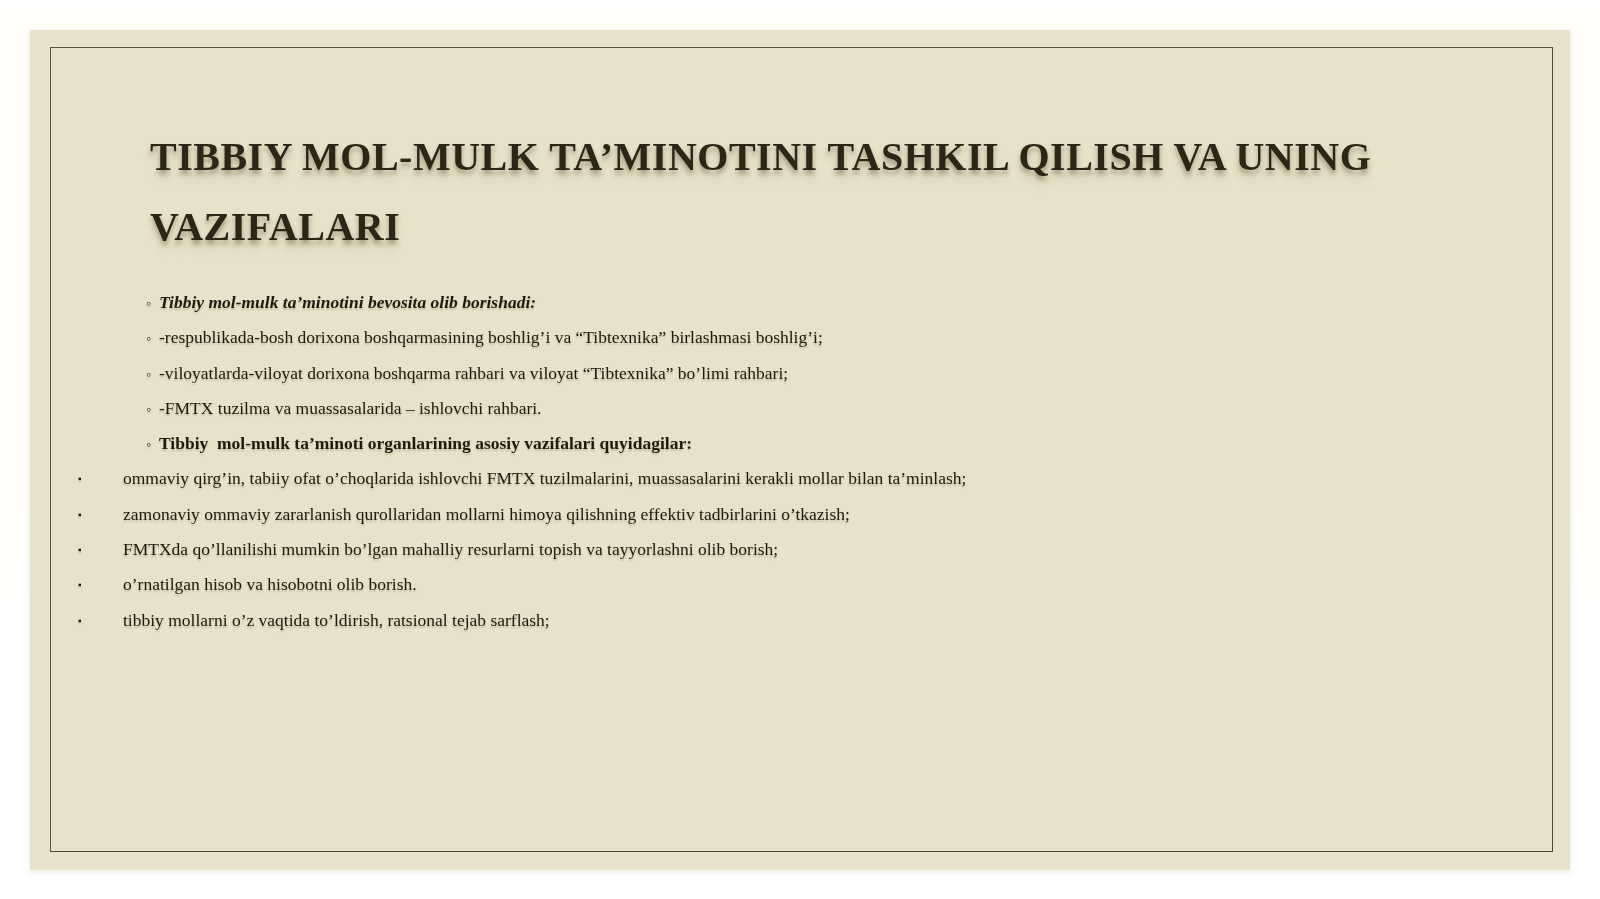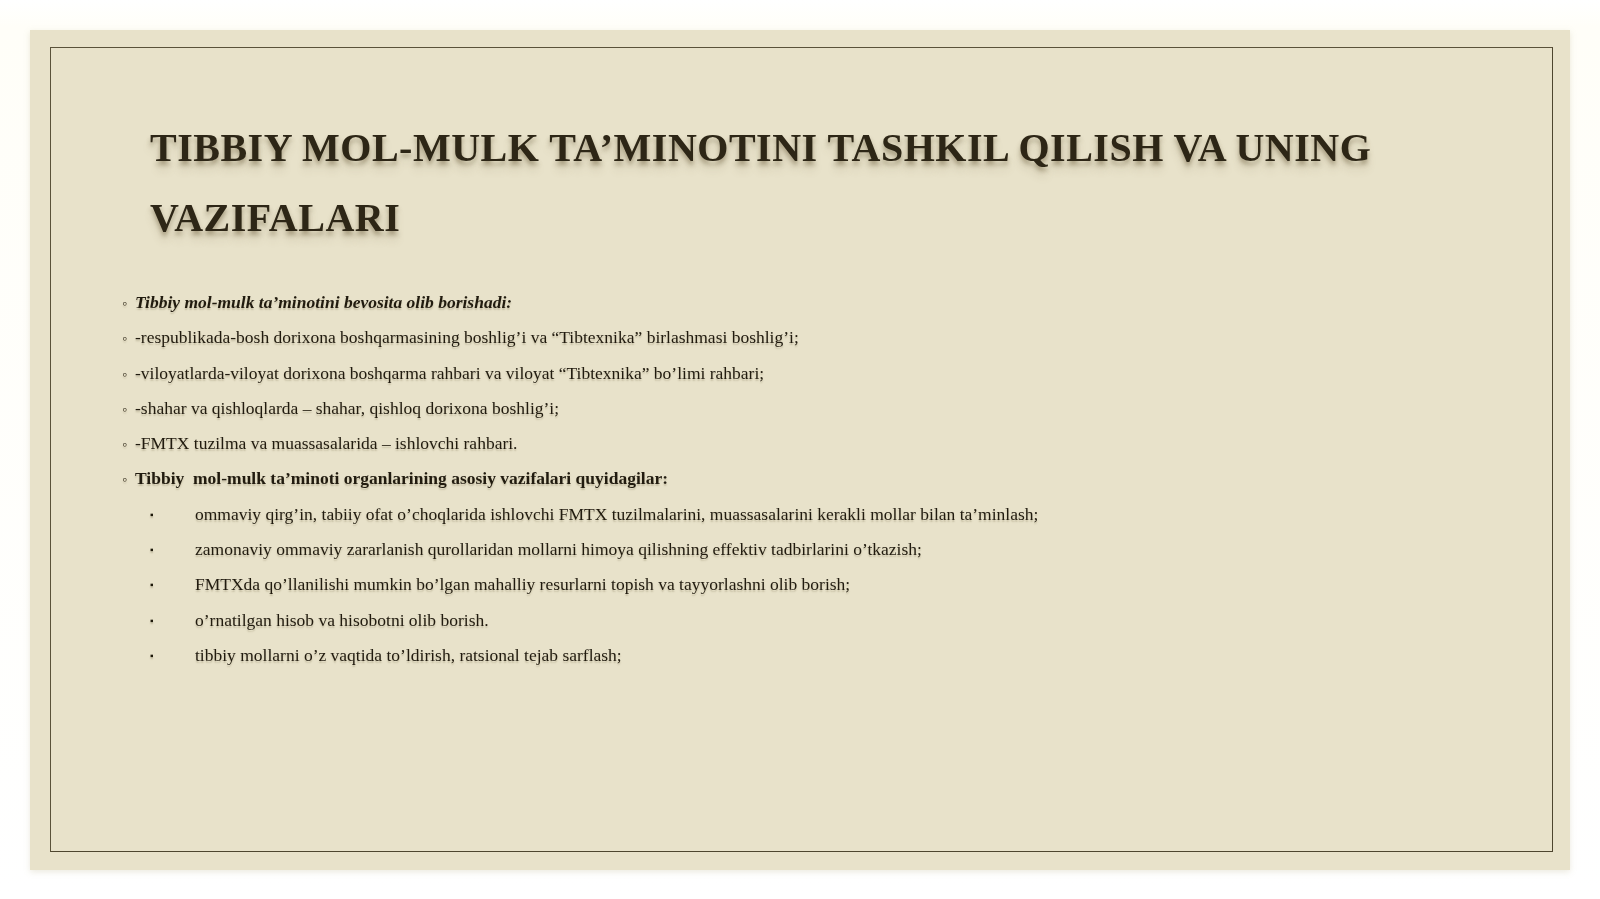--- a/index.html
+++ b/index.html
@@ -40,7 +40,7 @@
   .title {
     position: absolute;
     left: 120px;
-    top: 83px;
+    top: 92px;
     width: 1280px;
     margin: 0;
     font-size: 40px;

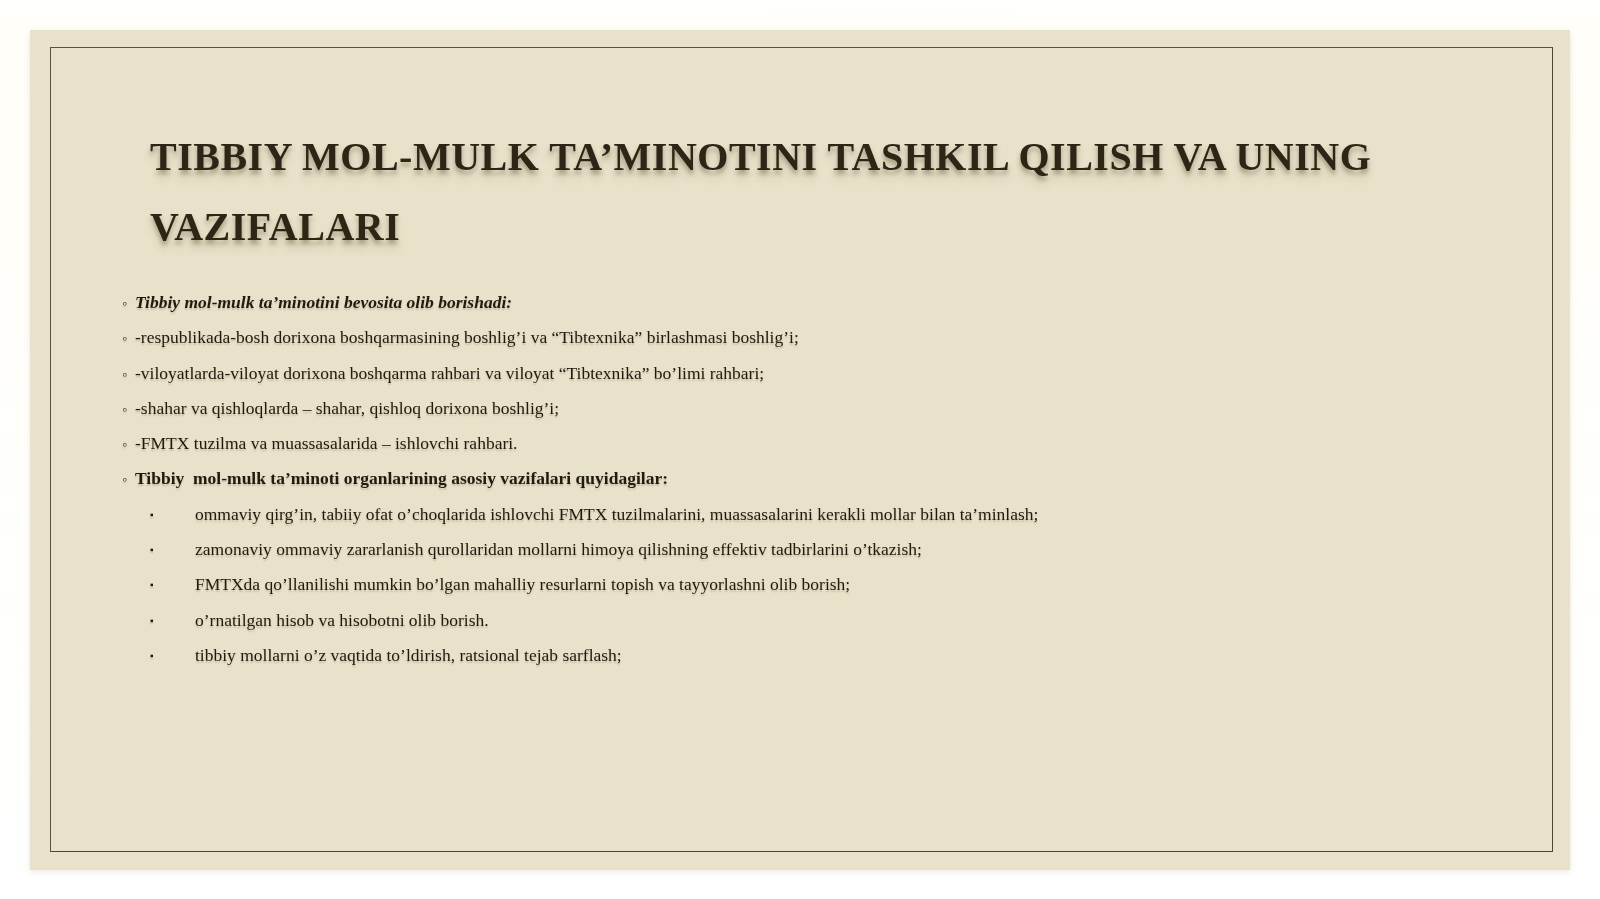--- a/index.html
+++ b/index.html
@@ -66,7 +66,7 @@
     text-shadow: 0 1.5px 1.5px rgba(115, 104, 70, 0.28);
   }
   .line .txt { white-space: pre; }
-  .sub { padding-left: 92px; }
+  .sub { padding-left: 116px; }
   .sub .marker {
     display: inline-block;
     width: 13px;

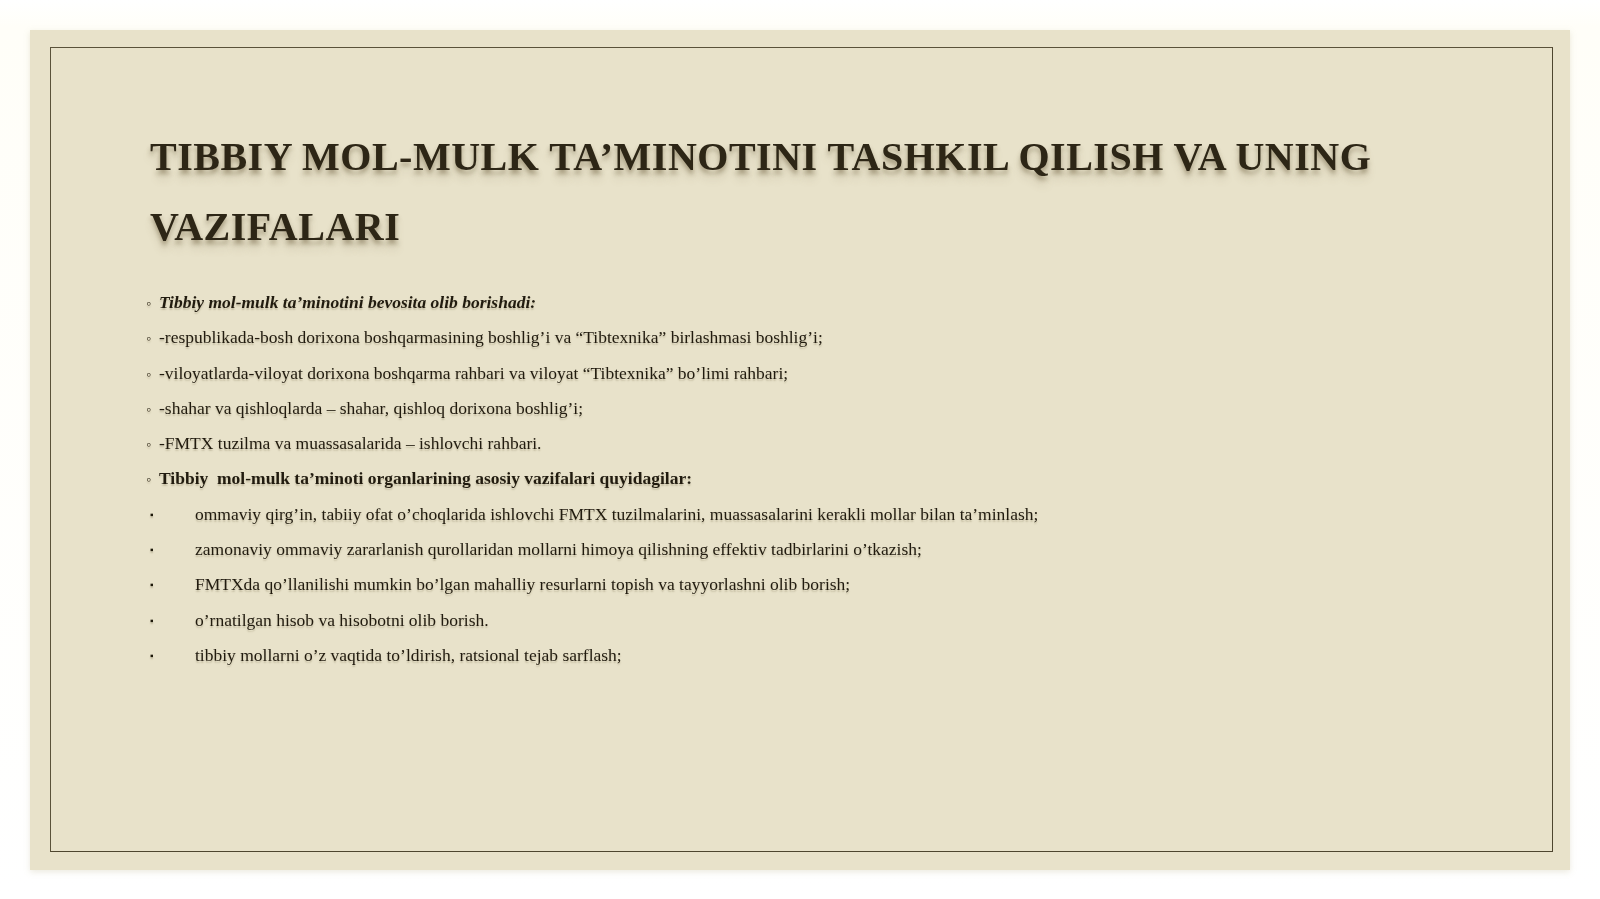--- a/index.html
+++ b/index.html
@@ -105,9 +105,6 @@
         <span class="marker">◦</span><span class="txt">-viloyatlarda-viloyat dorixona boshqarma rahbari va viloyat “Tibtexnika” bo’limi rahbari;</span>
       </div>
       <div class="line sub">
-        <span class="marker">◦</span><span class="txt">-shahar va qishloqlarda – shahar, qishloq dorixona boshlig’i;</span>
-      </div>
-      <div class="line sub">
         <span class="marker">◦</span><span class="txt">-FMTX tuzilma va muassasalarida – ishlovchi rahbari.</span>
       </div>
       <div class="line sub">

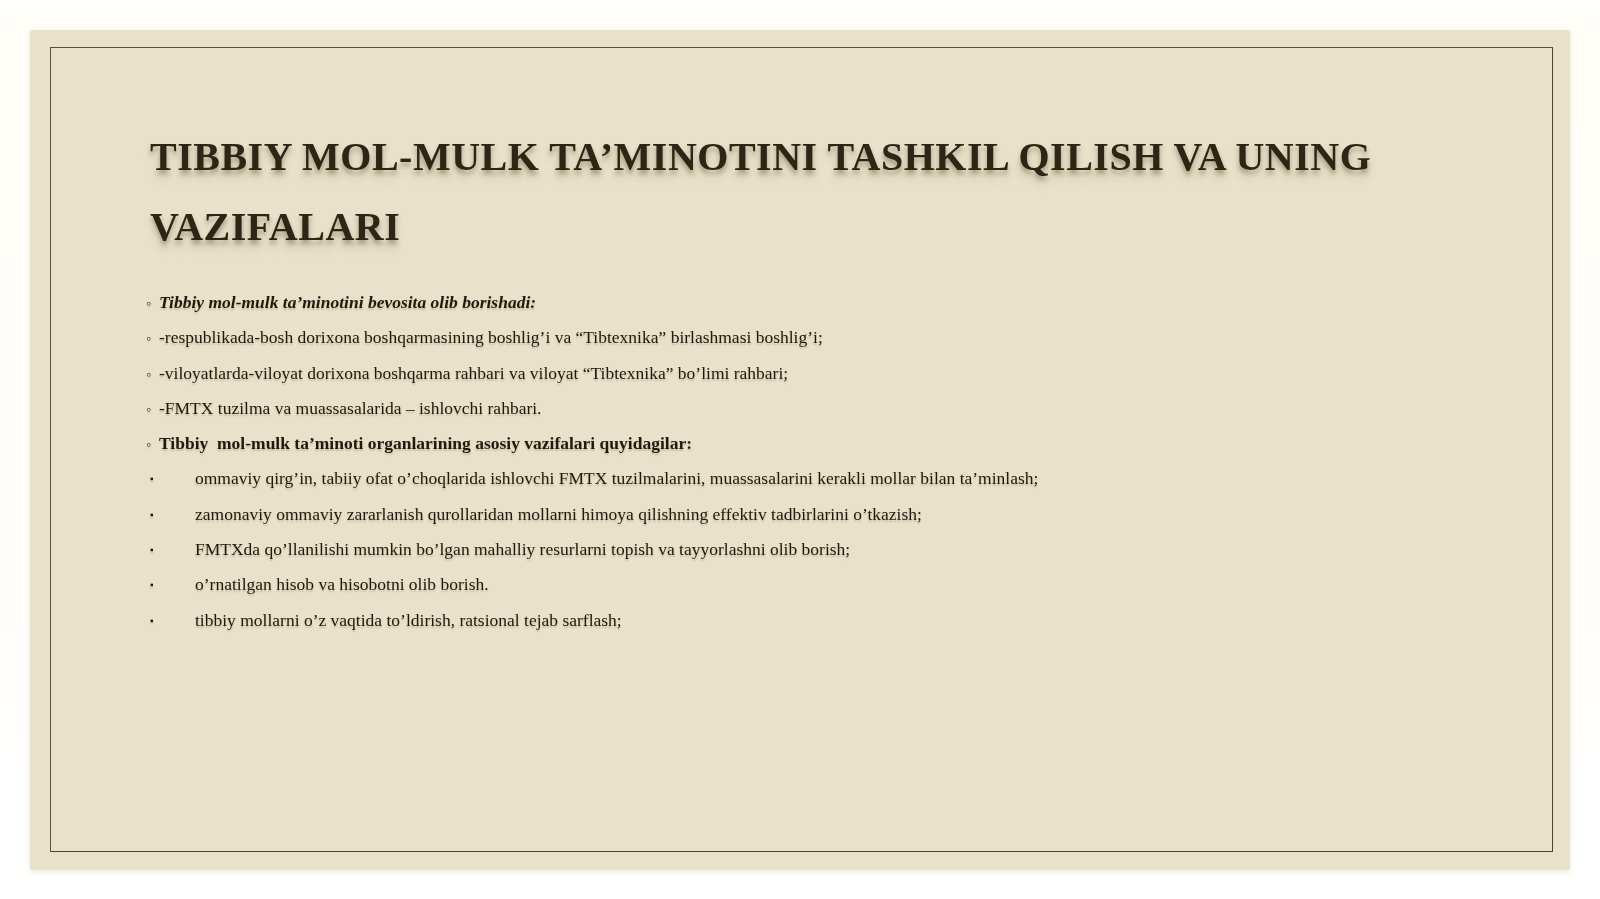--- a/index.html
+++ b/index.html
@@ -73,7 +73,7 @@
     font-size: 14px;
     color: #2d2616;
   }
-  .main { padding-left: 120px; }
+  .main { padding-left: 48px; }
   .main .marker {
     display: inline-block;
     width: 45px;

